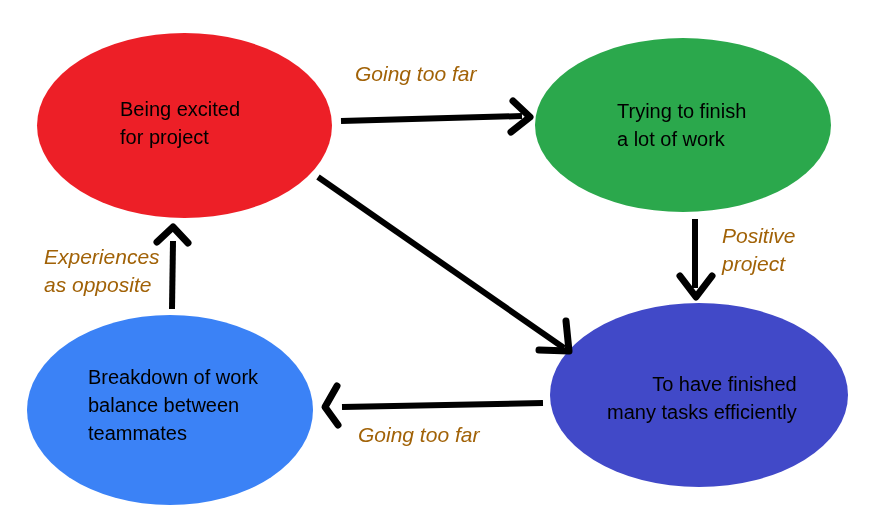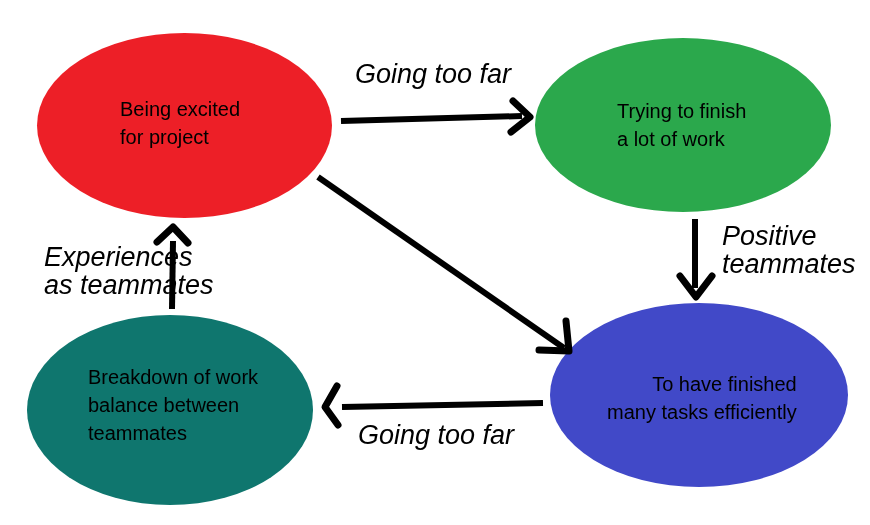--- a/index.html
+++ b/index.html
@@ -29,10 +29,10 @@
   }
   .edge-label {
     position: absolute;
-    font-size: 27px;
+    font-size: 21px;
     line-height: 28px;
     font-style: italic;
-    color: #000000;
+    color: #a16207;
     white-space: pre-line;
     text-align: left;
   }

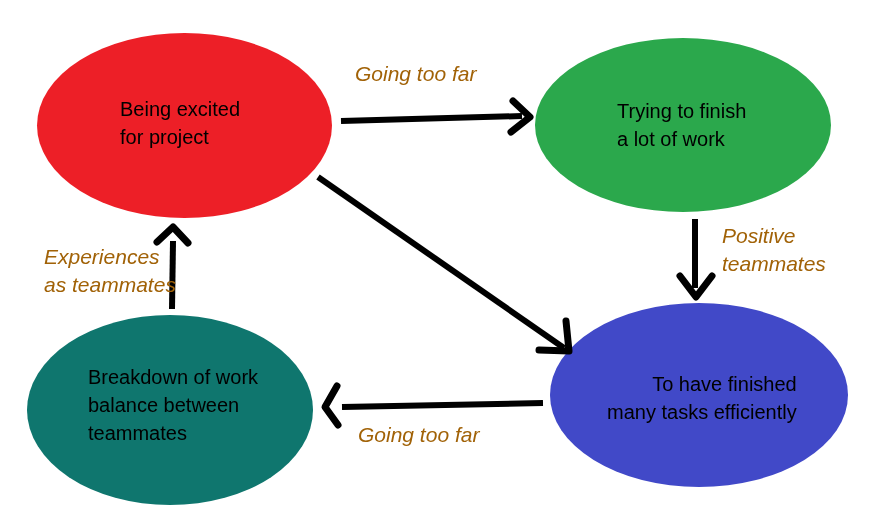--- a/index.html
+++ b/index.html
@@ -125,7 +125,7 @@
   <div class="edge-label" id="label-edge-0">Going too far</div>
 
   <div class="edge-label" id="label-edge-1">Positive
-teammates</div>
+project</div>
 
 
   <div class="edge-label" id="label-edge-3">Going too far</div>

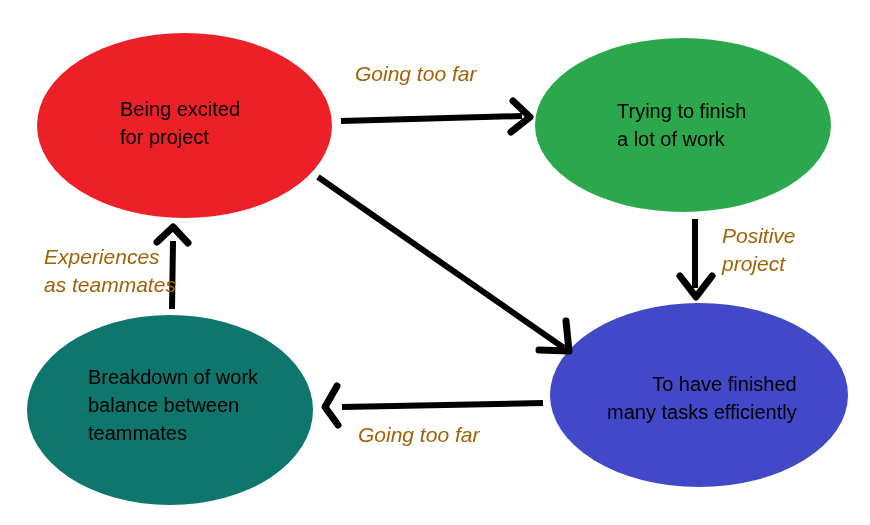--- a/index.html
+++ b/index.html
@@ -131,7 +131,7 @@
   <div class="edge-label" id="label-edge-3">Going too far</div>
 
   <div class="edge-label" id="label-edge-4">Experiences
-as teammates</div>
+as opposite</div>
 
 </div>
 

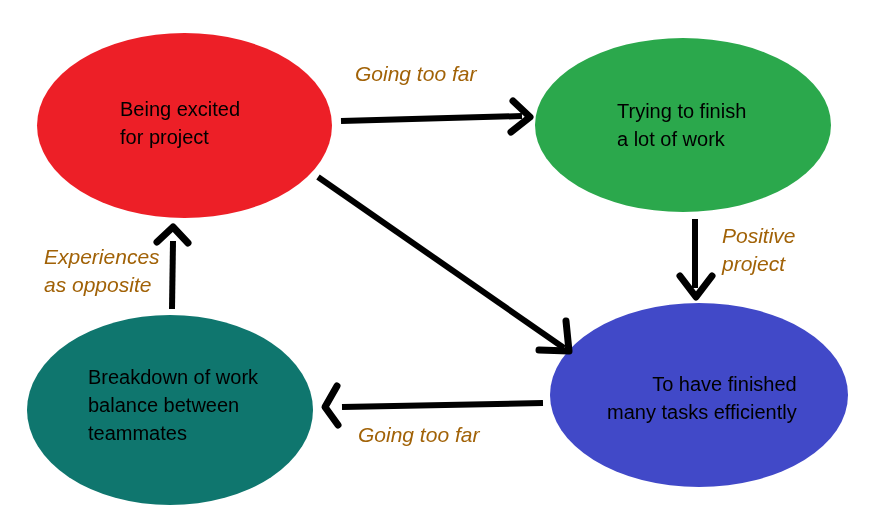--- a/index.html
+++ b/index.html
@@ -88,7 +88,7 @@
 a lot of work</div>
   </div>
 
-  <div class="node" id="node-breakdown" style="background-color: #0f766e;">
+  <div class="node" id="node-breakdown" style="background-color: #3b82f6;">
     <div class="node-label">Breakdown of work
 balance between
 teammates</div>

